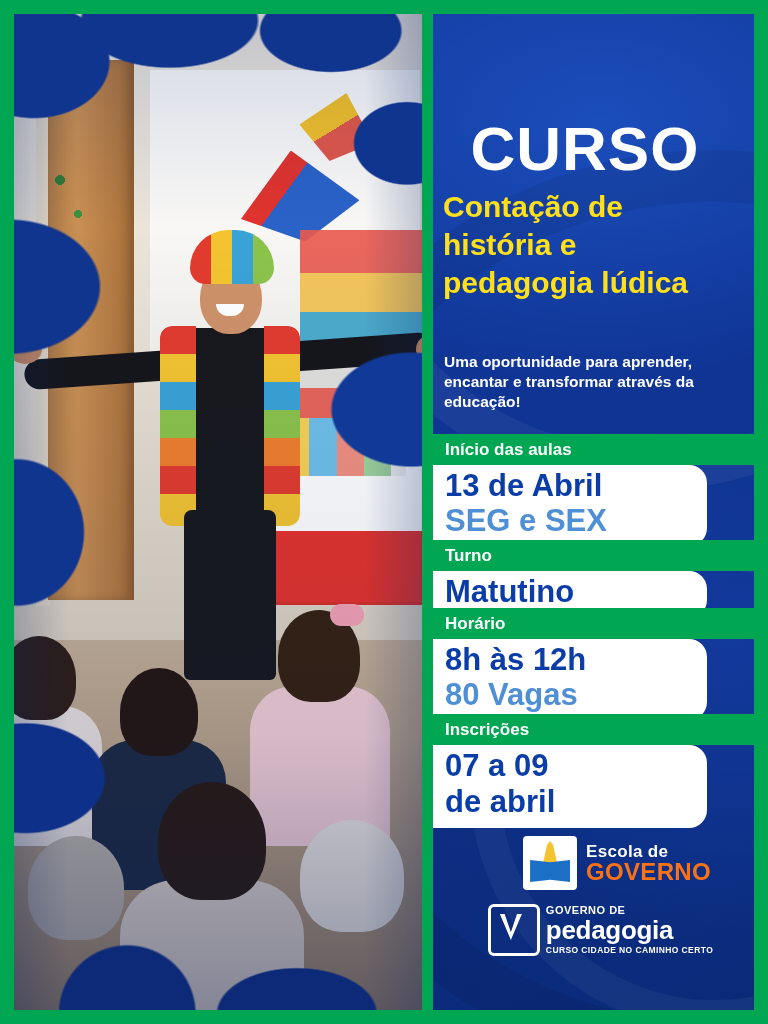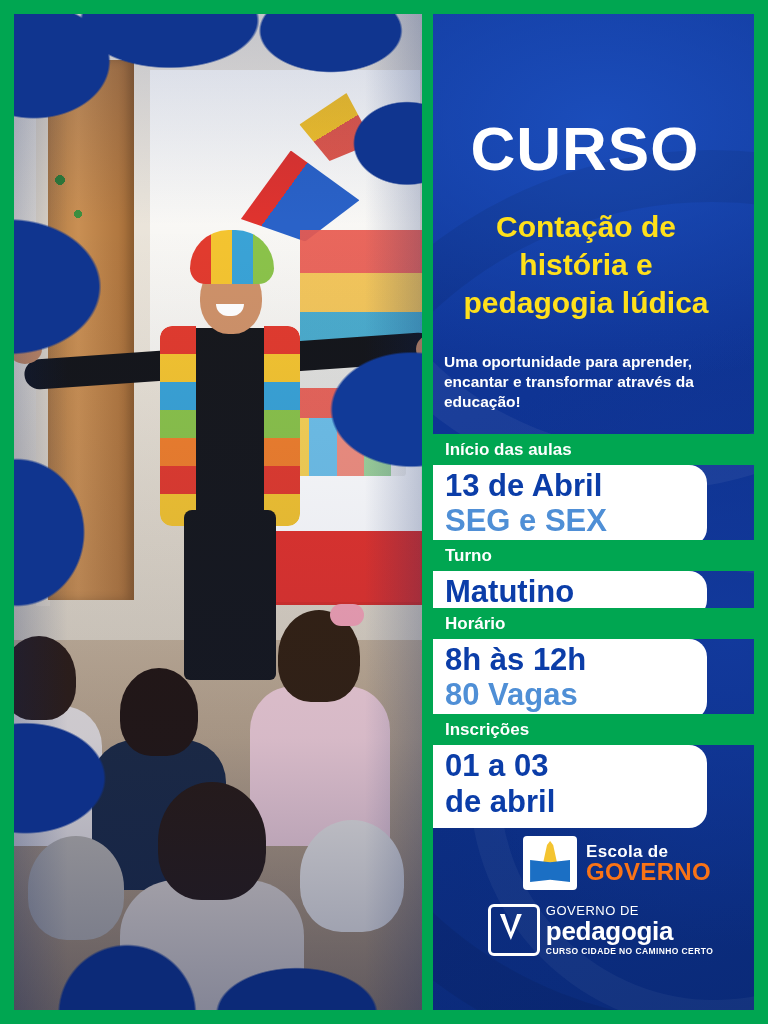--- a/index.html
+++ b/index.html
@@ -272,9 +272,9 @@
   .subtitle {
     position: absolute;
     left: 10px;
-    top: 208px;
+    top: 188px;
     width: 286px;
-    text-align: center;
+    text-align: left;
     font-size: 30px;
     line-height: 38px;
     font-weight: 700;

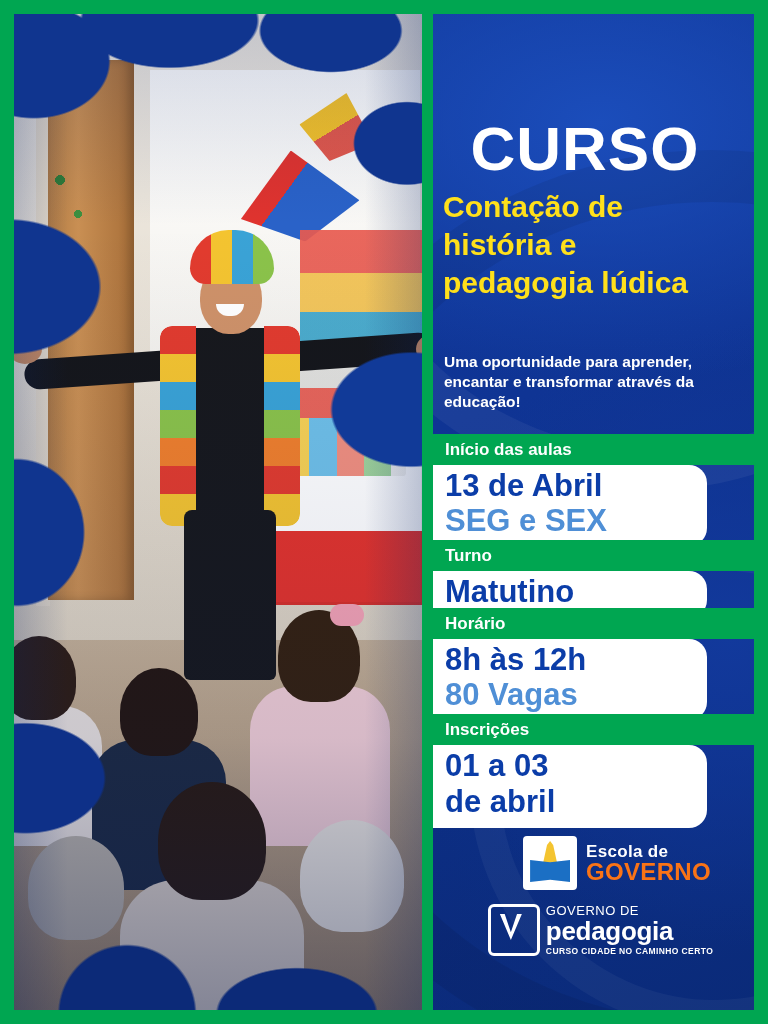--- a/index.html
+++ b/index.html
@@ -482,7 +482,7 @@
     <div class="info-block blk-inscr">
       <div class="label-bar">Inscrições</div>
       <div class="value-bar">
-        <span class="v1">01 a 03</span>
+        <span class="v1">07 a 09</span>
         <span class="v1">de abril</span>
       </div>
     </div>

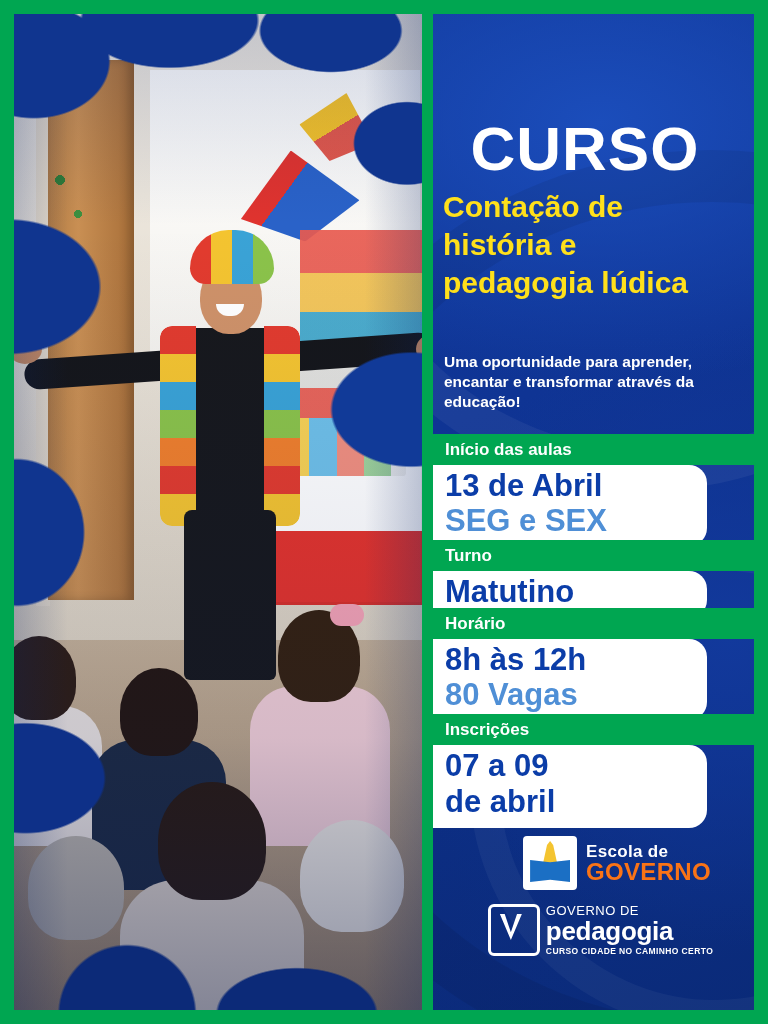--- a/index.html
+++ b/index.html
@@ -387,7 +387,7 @@
     clip-path: polygon(0 0, 22% 0, 50% 70%, 78% 0, 100% 0, 50% 100%);
   }
   .logo-city .ctxt { text-align: left; line-height: 1.05; }
-  .logo-city .c1 { font-size: 13px; font-weight: 400; color: #ffffff; letter-spacing: .5px; }
+  .logo-city .c1 { font-size: 11px; font-weight: 700; color: #ffffff; letter-spacing: .5px; }
   .logo-city .c2 { font-size: 26px; font-weight: 700; color: #ffffff; letter-spacing: -.3px; }
   .logo-city .c3 { font-size: 8.5px; font-weight: 700; color: #ffffff; letter-spacing: .4px; margin-top: 2px; }
 </style>

